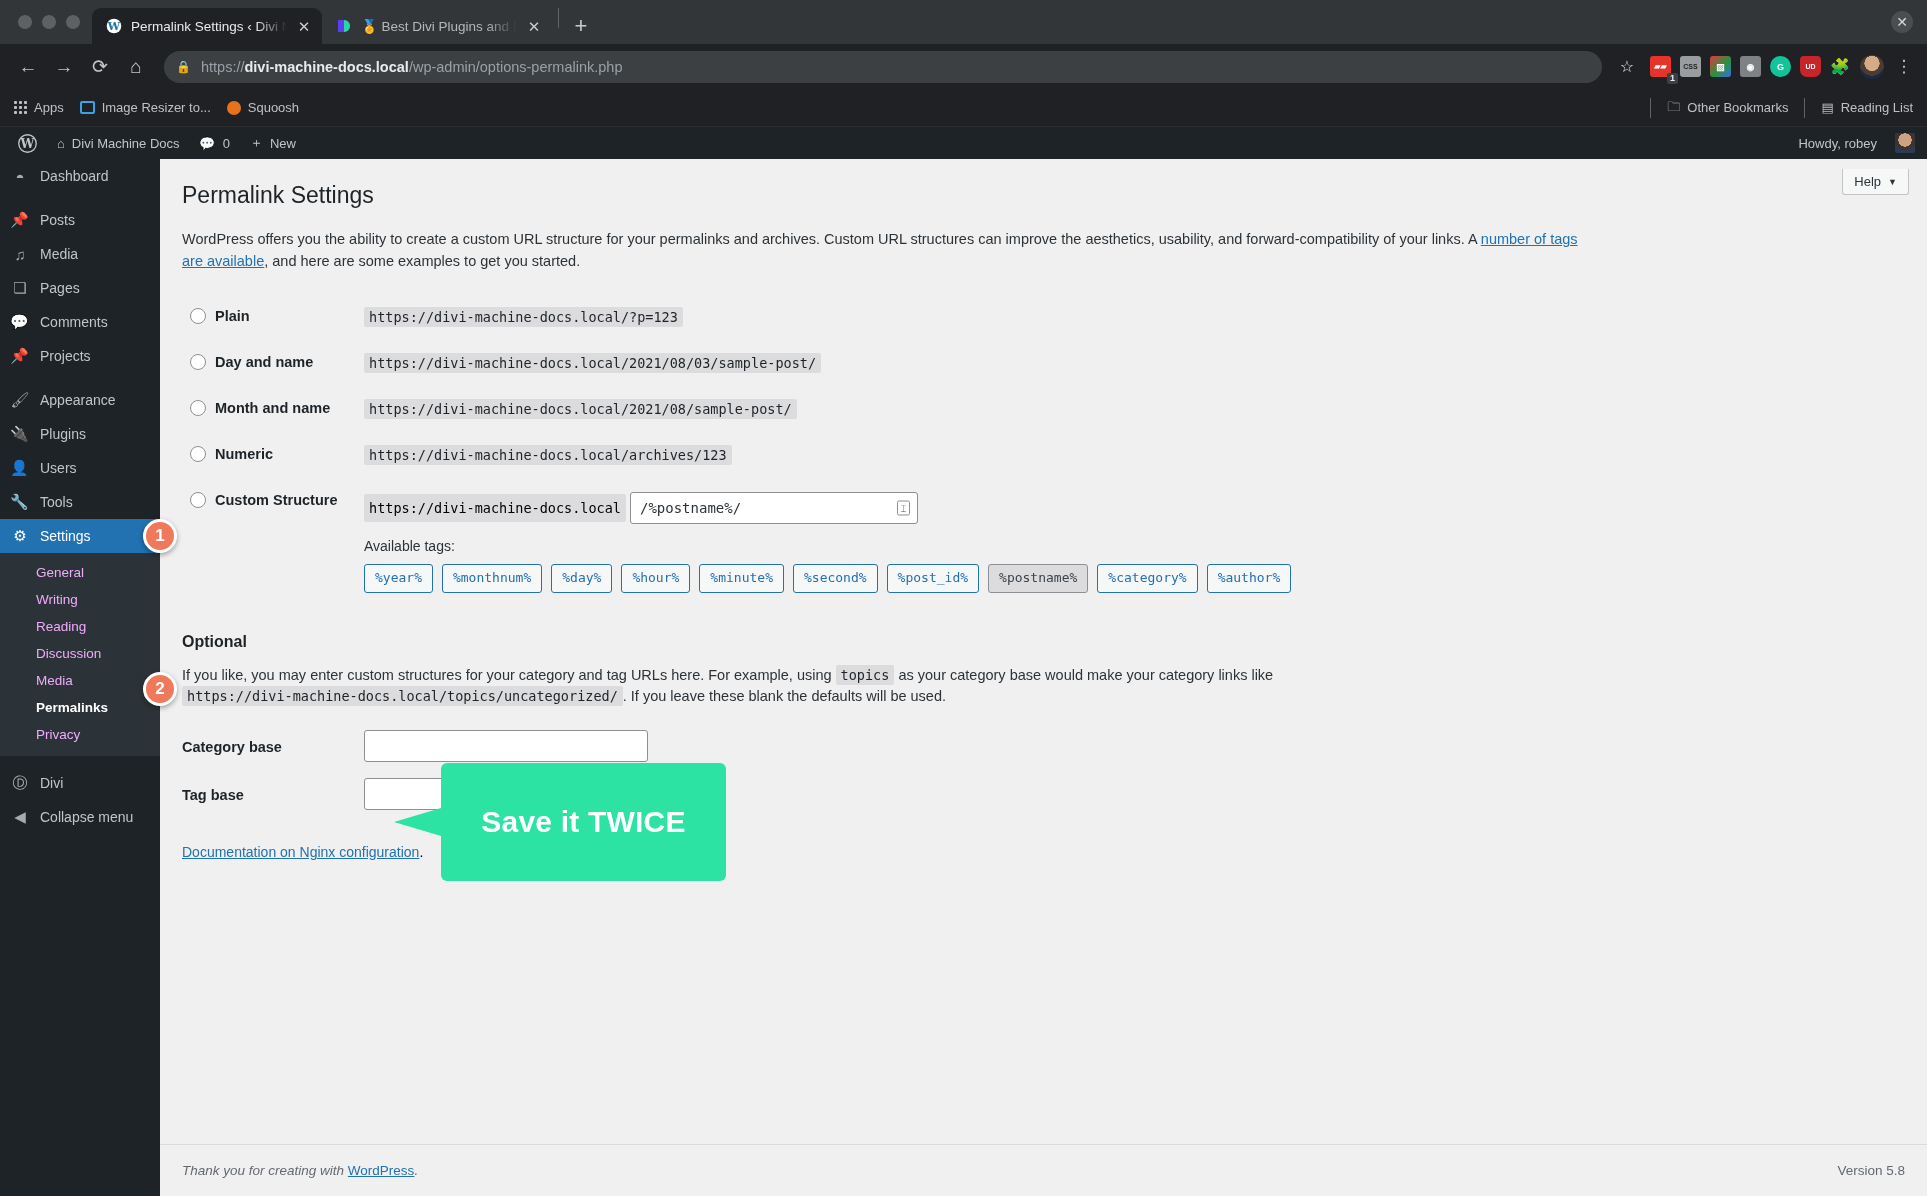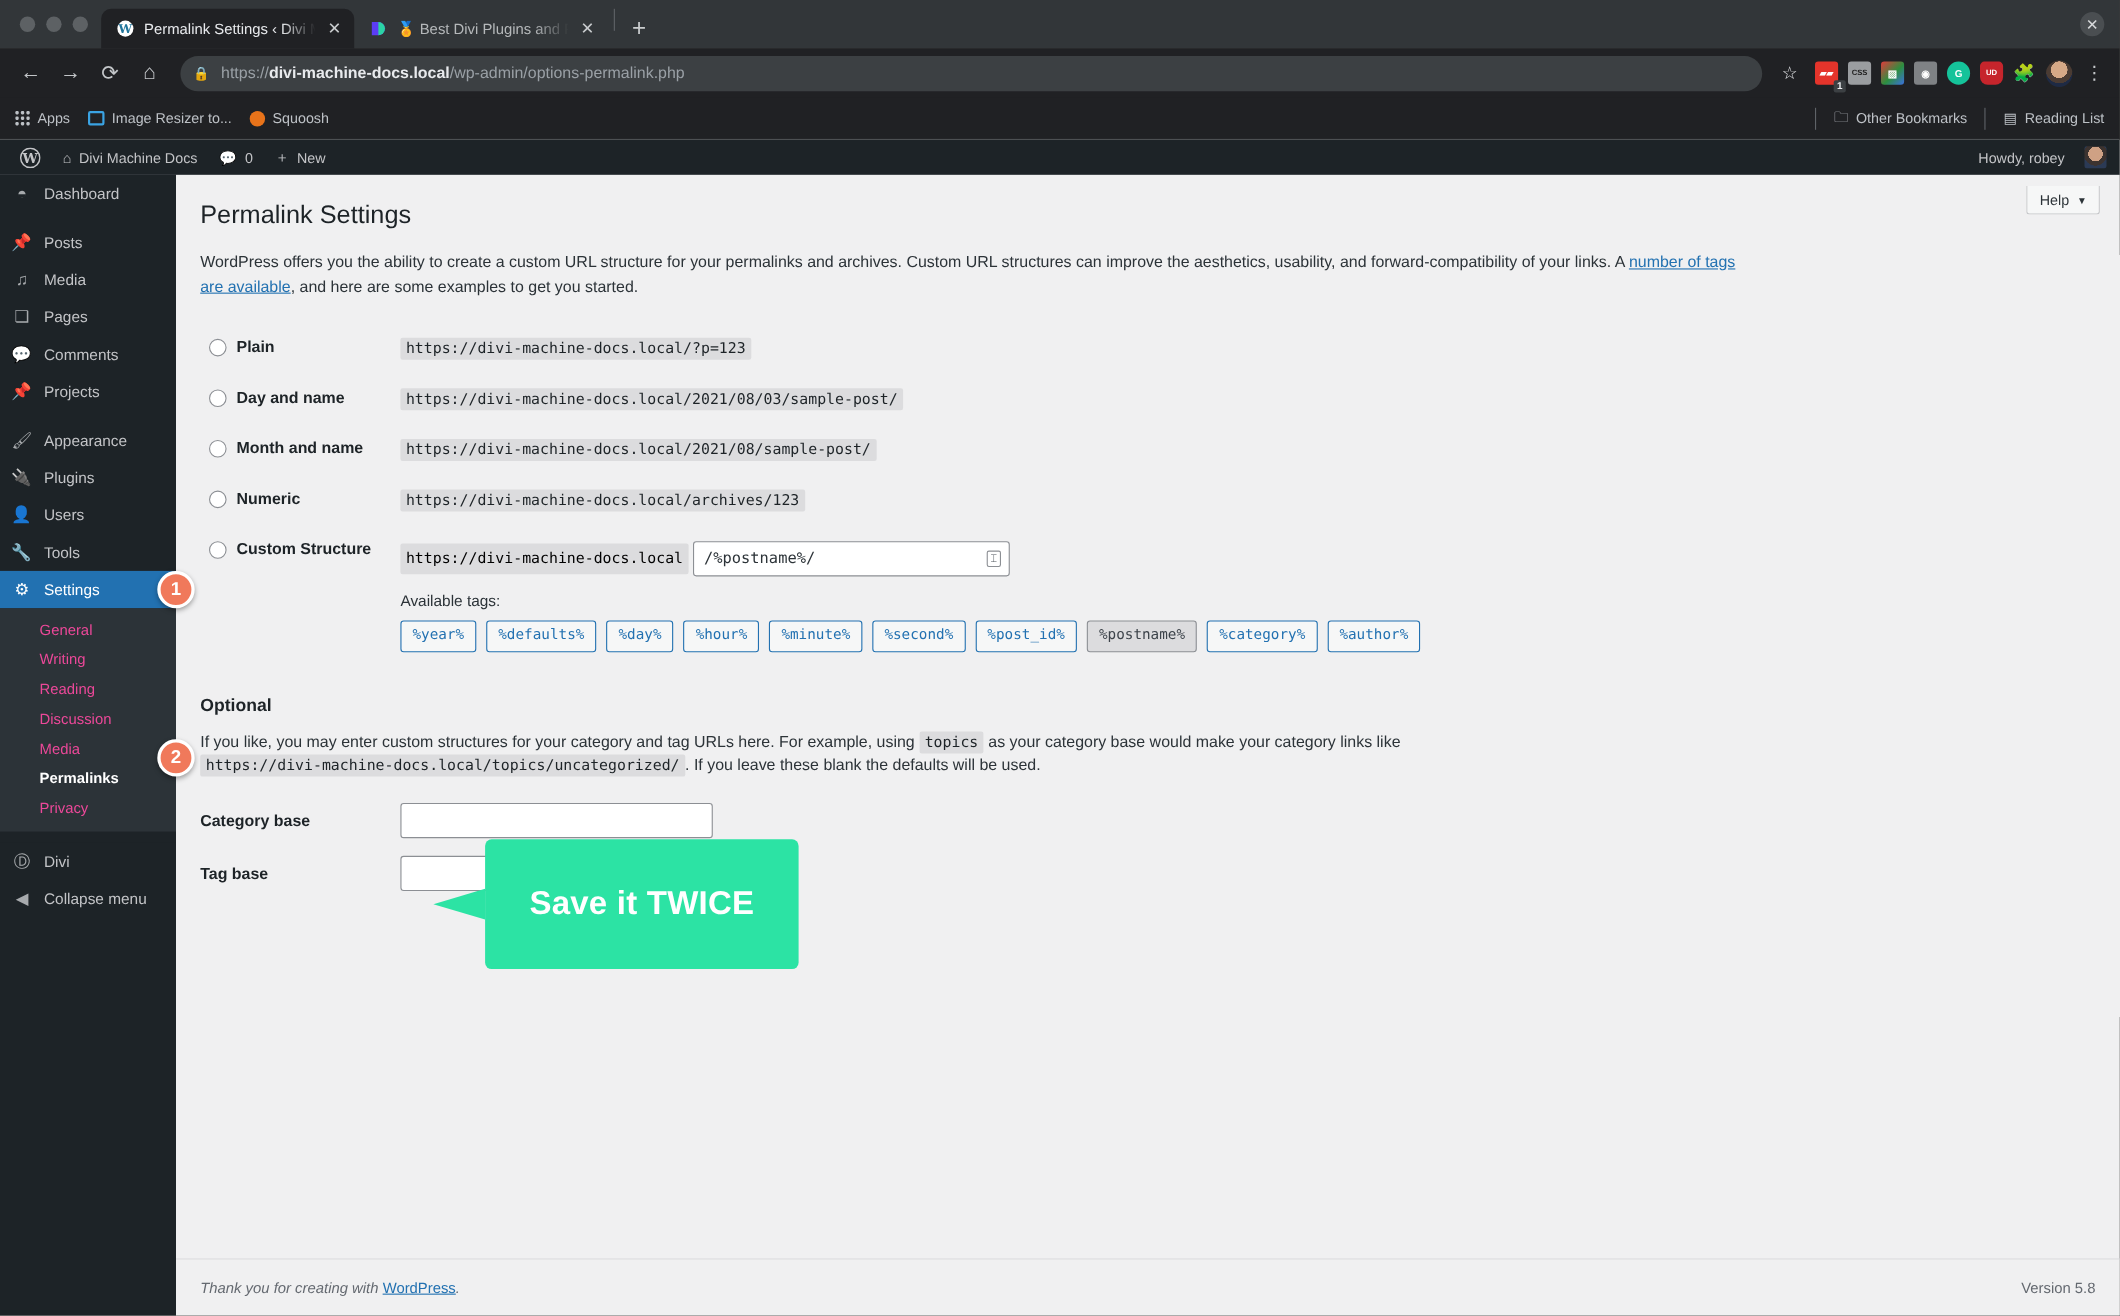--- a/index.html
+++ b/index.html
@@ -94,7 +94,7 @@
   .mi.current .ic { color:#fff; }
   .mi-gap { height: 10px; }
   .submenu { background:#2c3338; padding: 6px 0 8px 0; }
-  .sub { display:block; padding: 6px 12px 6px 36px; font-size:13.5px; color:#ec4899; }
+  .sub { display:block; padding: 6px 12px 6px 36px; font-size:13.5px; color:#f0abfc; }
   .sub.cur { color:#fff; font-weight: 700; }
   .menu-sep { height: 10px; background:#1d2327; }
 

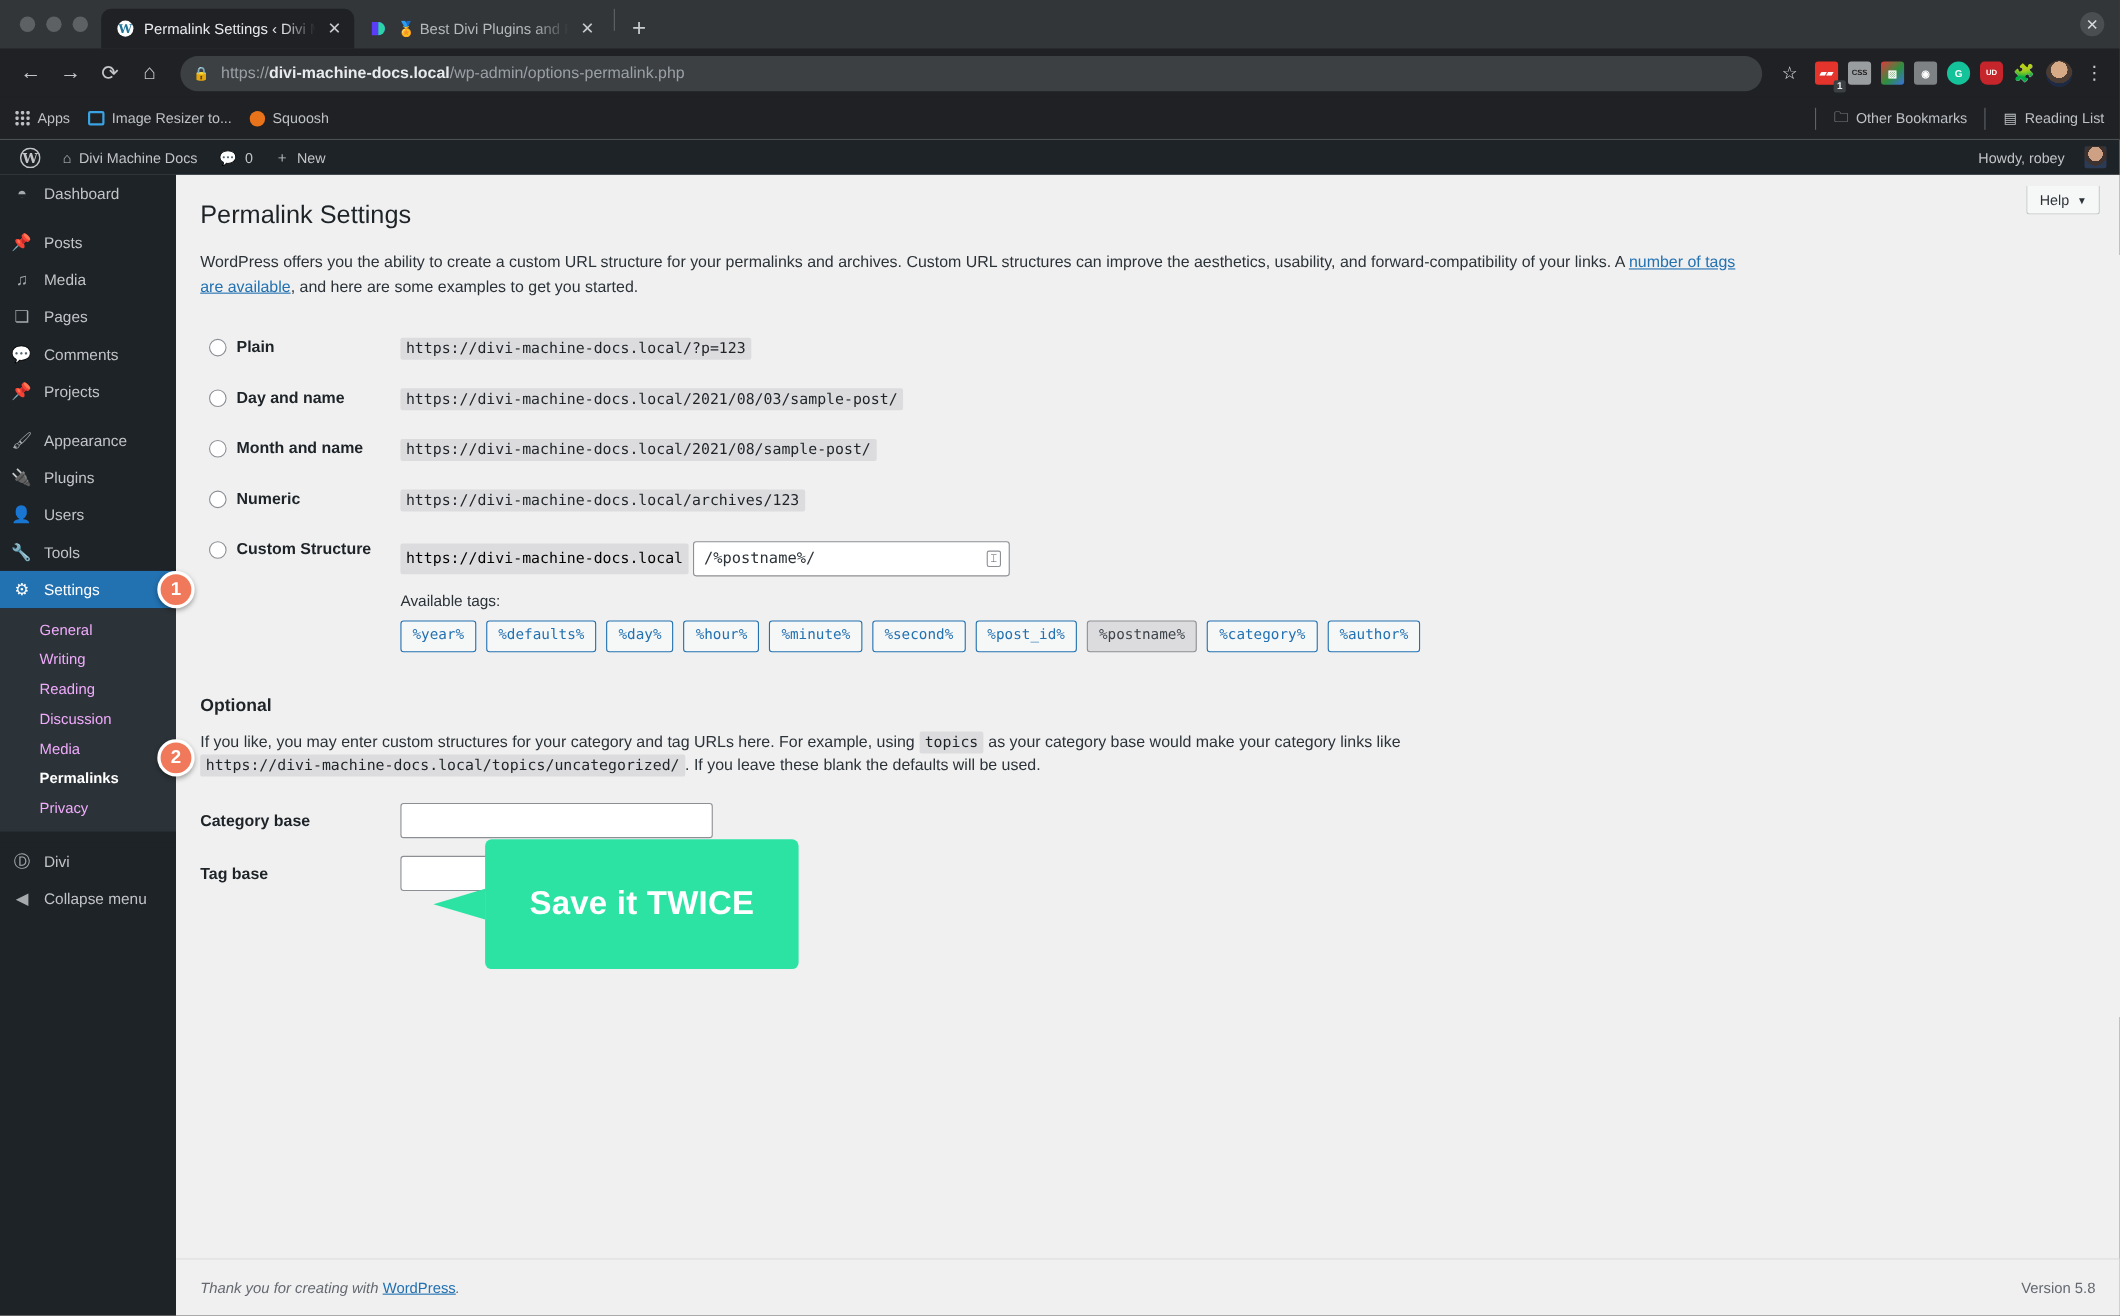--- a/index.html
+++ b/index.html
@@ -452,7 +452,7 @@
                 <div class="avail">Available tags:</div>
                 <div class="tags">
                   <span class="tagbtn">%year%</span>
-                  <span class="tagbtn">%defaults%</span>
+                  <span class="tagbtn">%monthnum%</span>
                   <span class="tagbtn">%day%</span>
                   <span class="tagbtn">%hour%</span>
                   <span class="tagbtn">%minute%</span>

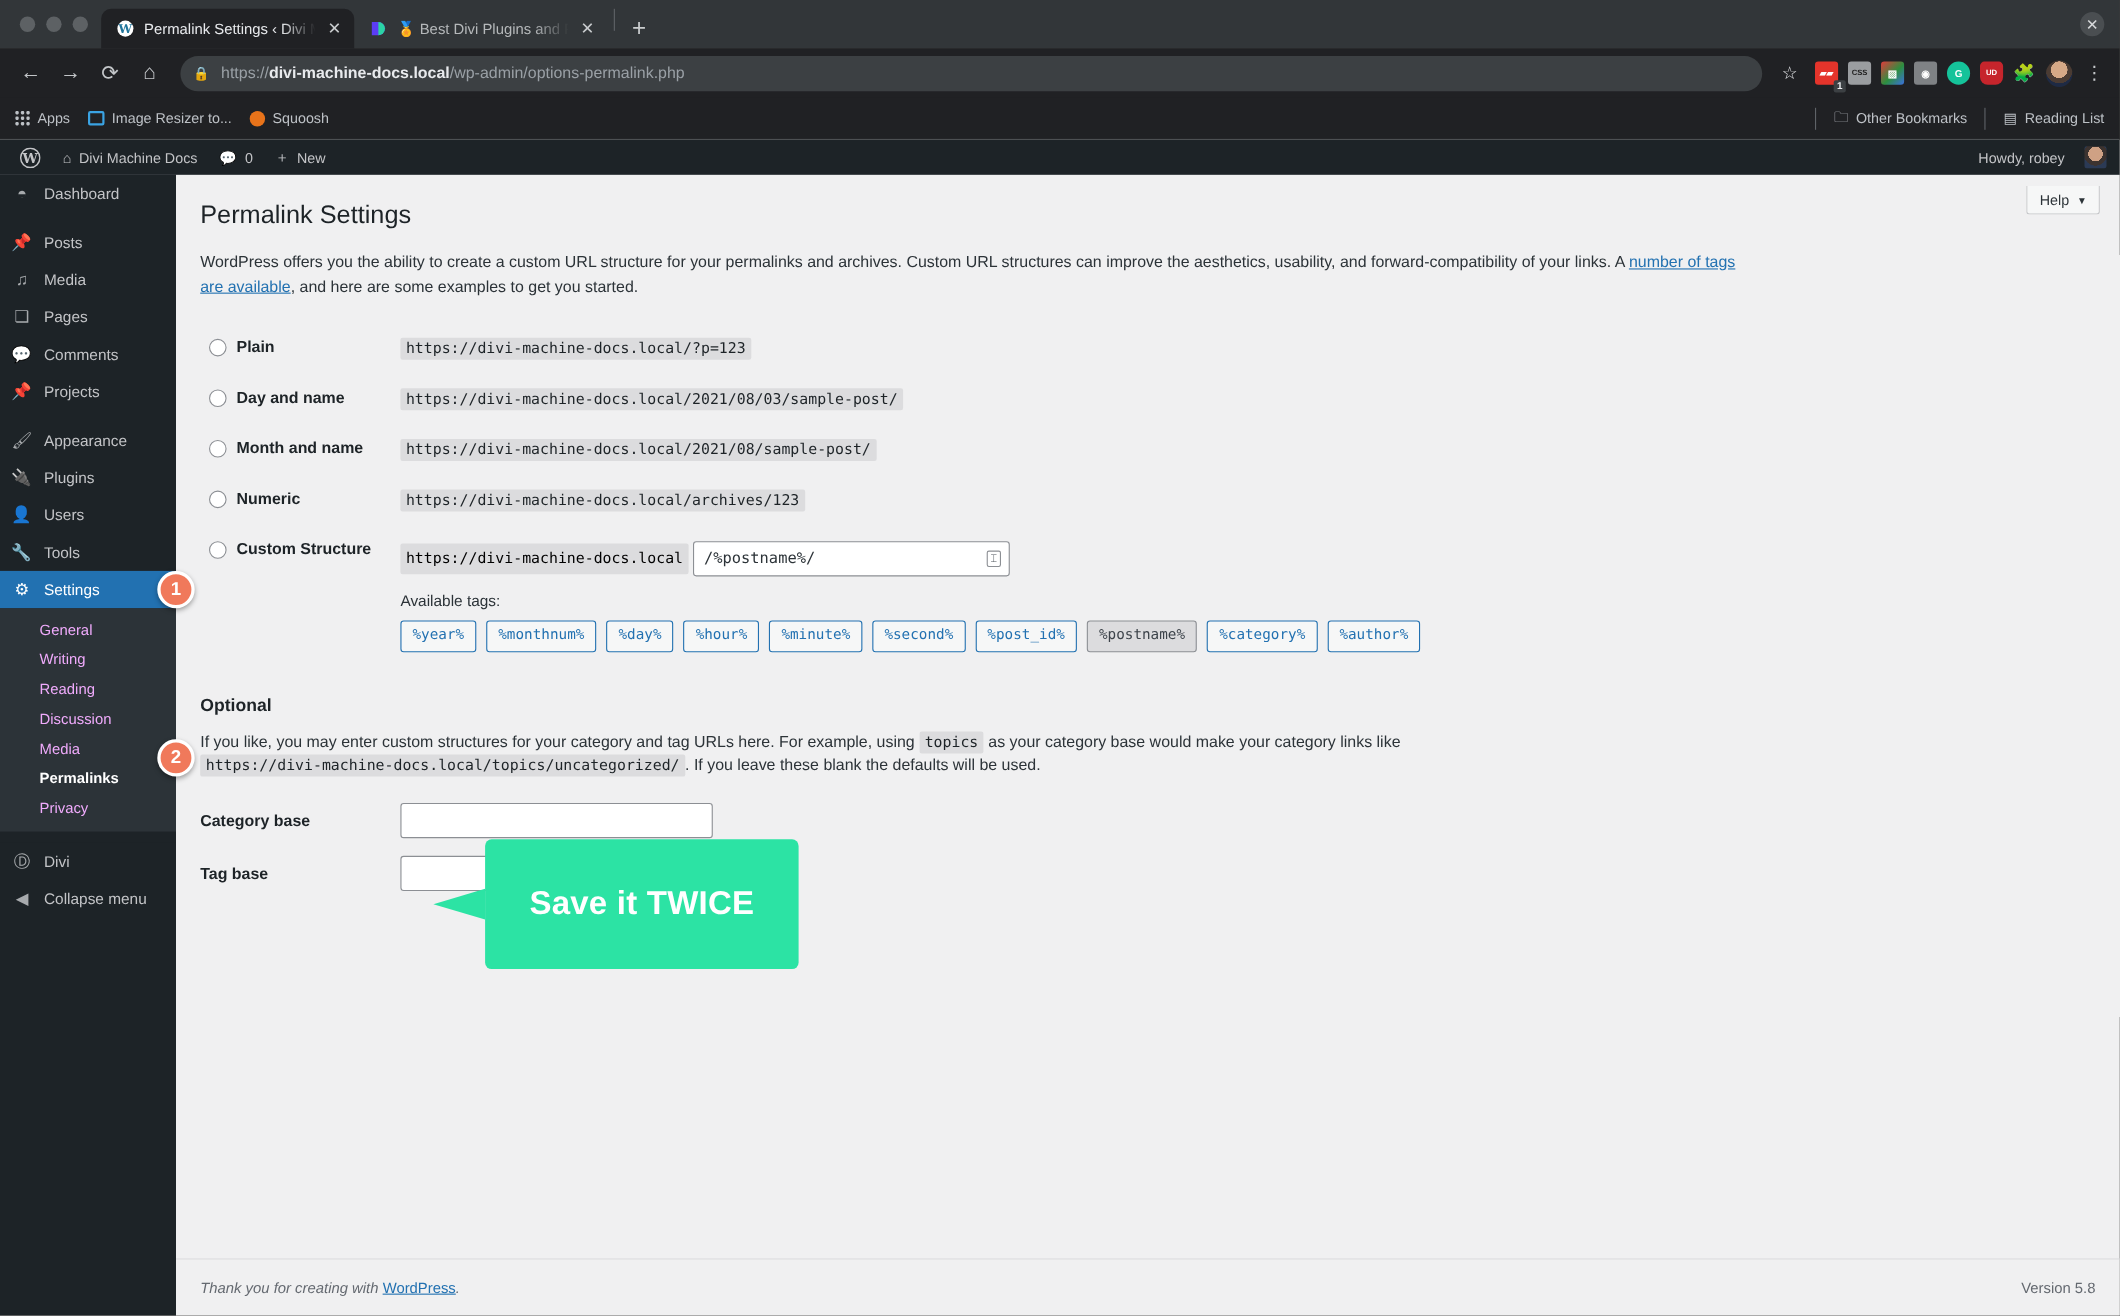--- a/index.html
+++ b/index.html
@@ -495,6 +495,9 @@
             </table>
 
 
+          <div class="docline">
+            <a class="wp">Documentation on Nginx configuration</a><span>.</span>
+          </div>
         </div>
 
         <div class="callout" style="left:281px; top:604px">

